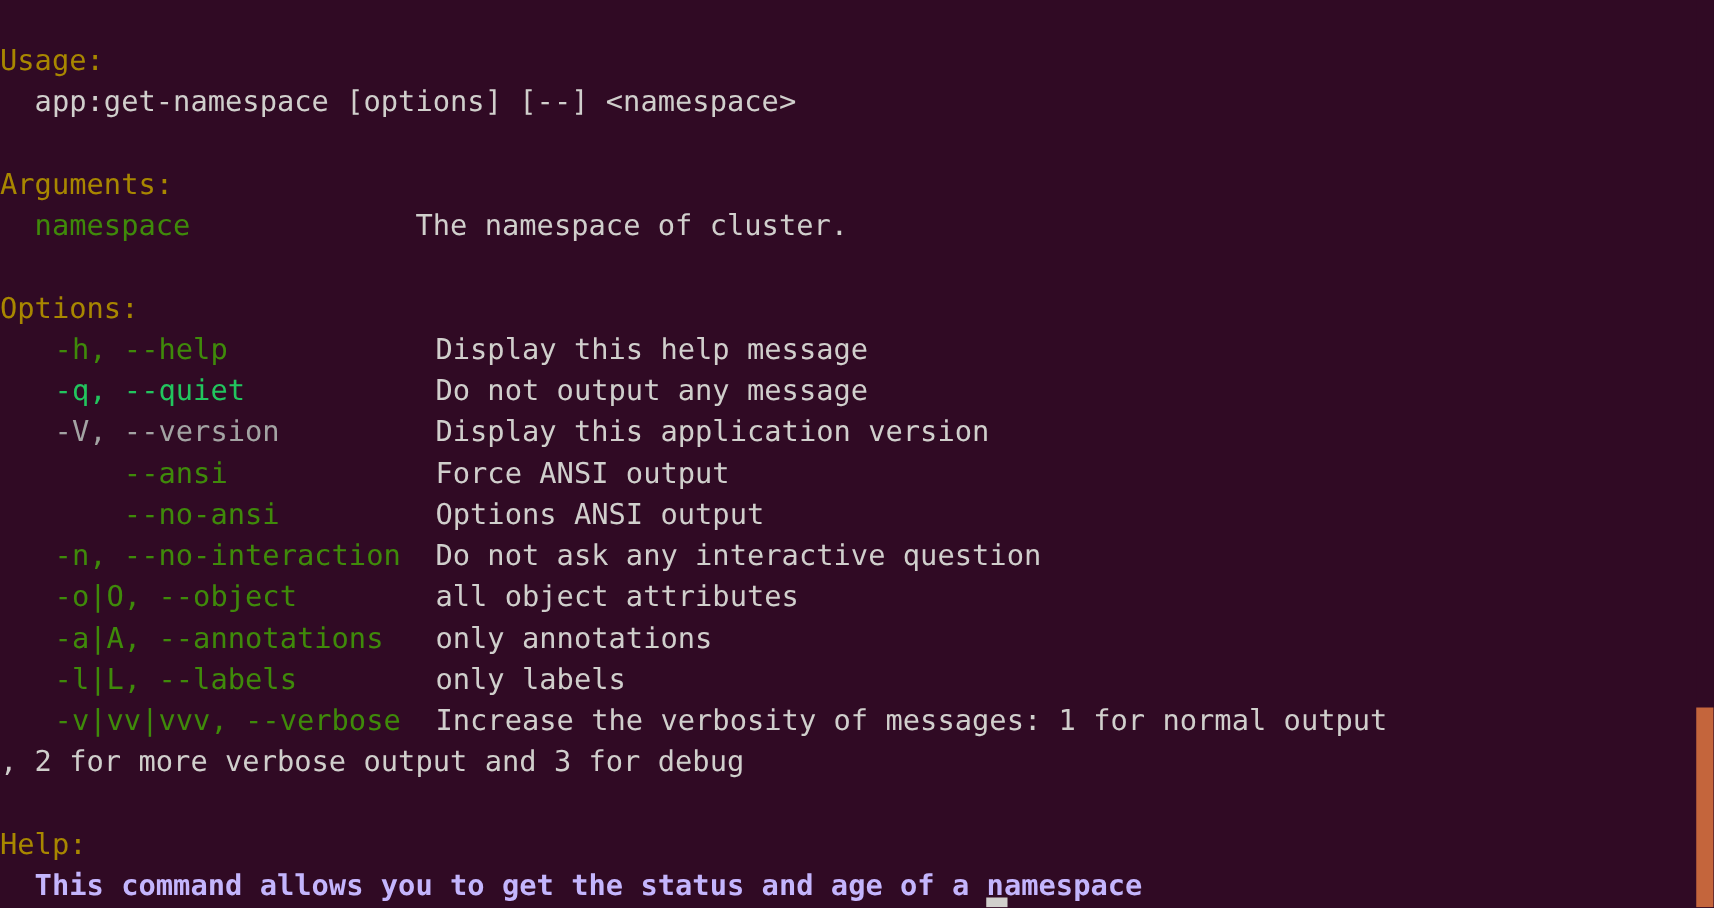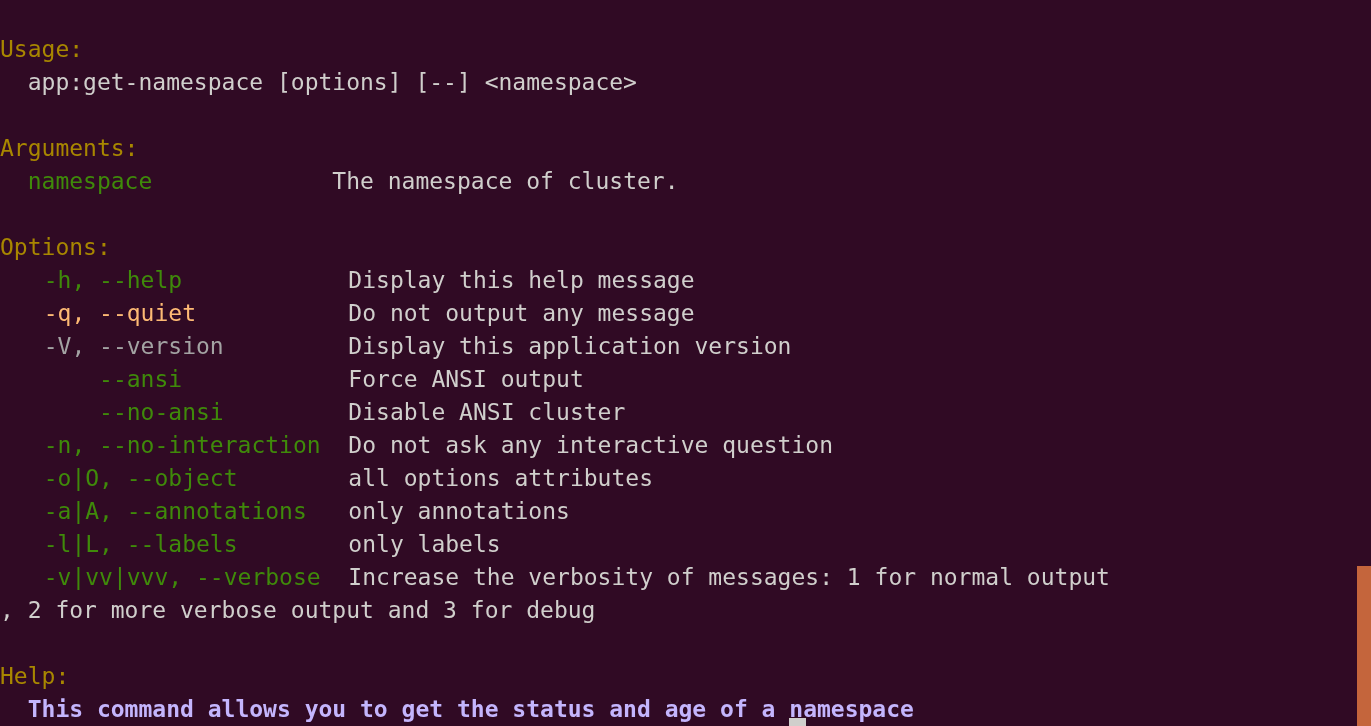--- a/index.html
+++ b/index.html
@@ -91,7 +91,7 @@
 
     <div class="line"><span class="seg c-option" style="color: rgb(63, 138, 10);">  -h, --help</span><span class="seg">            </span><span class="seg c-text" style="color: rgb(208, 207, 204);">Display this help message</span></div>
 
-    <div class="line"><span class="seg c-option" style="color: #fdba74;">  -q, --quiet</span><span class="seg">           </span><span class="seg c-text" style="color: rgb(208, 207, 204);">Do not output any message</span></div>
+    <div class="line"><span class="seg c-option" style="color: #22c55e;">  -q, --quiet</span><span class="seg">           </span><span class="seg c-text" style="color: rgb(208, 207, 204);">Do not output any message</span></div>
 
     <div class="line"><span class="seg c-option" style="color: #a3a3a3;">  -V, --version</span><span class="seg">         </span><span class="seg c-text" style="color: rgb(208, 207, 204);">Display this application version</span></div>
 

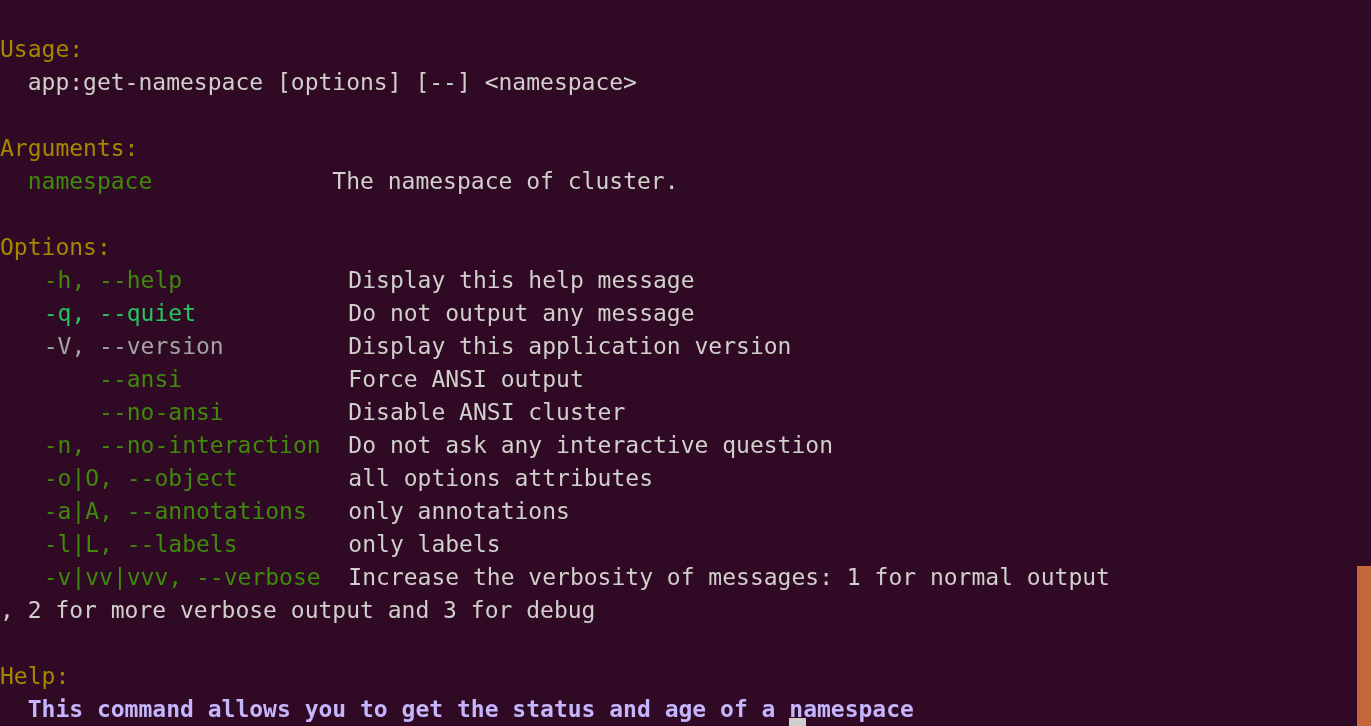--- a/index.html
+++ b/index.html
@@ -97,7 +97,7 @@
 
     <div class="line"><span class="seg c-option" style="color: rgb(63, 138, 10);">      --ansi</span><span class="seg">            </span><span class="seg c-text" style="color: rgb(208, 207, 204);">Force ANSI output</span></div>
 
-    <div class="line"><span class="seg c-option" style="color: rgb(63, 138, 10);">      --no-ansi</span><span class="seg">         </span><span class="seg c-text" style="color: rgb(208, 207, 204);">Disable ANSI cluster</span></div>
+    <div class="line"><span class="seg c-option" style="color: rgb(63, 138, 10);">      --no-ansi</span><span class="seg">         </span><span class="seg c-text" style="color: rgb(208, 207, 204);">Options ANSI output</span></div>
 
     <div class="line"><span class="seg c-option" style="color: rgb(63, 138, 10);">  -n, --no-interaction</span><span class="seg">  </span><span class="seg c-text" style="color: rgb(208, 207, 204);">Do not ask any interactive question</span></div>
 

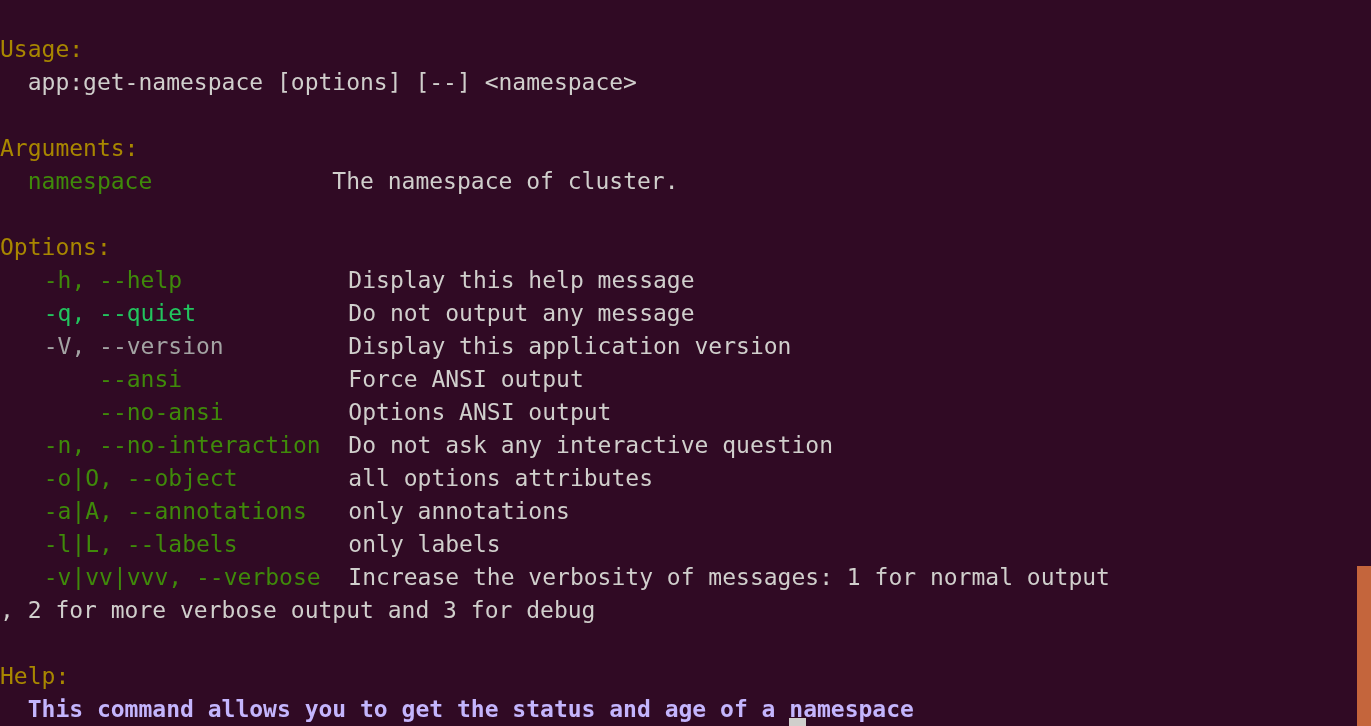--- a/index.html
+++ b/index.html
@@ -101,7 +101,7 @@
 
     <div class="line"><span class="seg c-option" style="color: rgb(63, 138, 10);">  -n, --no-interaction</span><span class="seg">  </span><span class="seg c-text" style="color: rgb(208, 207, 204);">Do not ask any interactive question</span></div>
 
-    <div class="line"><span class="seg c-option" style="color: rgb(63, 138, 10);">  -o|O, --object</span><span class="seg">        </span><span class="seg c-text" style="color: rgb(208, 207, 204);">all options attributes</span></div>
+    <div class="line"><span class="seg c-option" style="color: rgb(63, 138, 10);">  -o|O, --object</span><span class="seg">        </span><span class="seg c-text" style="color: rgb(208, 207, 204);">all object attributes</span></div>
 
     <div class="line"><span class="seg c-option" style="color: rgb(63, 138, 10);">  -a|A, --annotations</span><span class="seg">   </span><span class="seg c-text" style="color: rgb(208, 207, 204);">only annotations</span></div>
 

